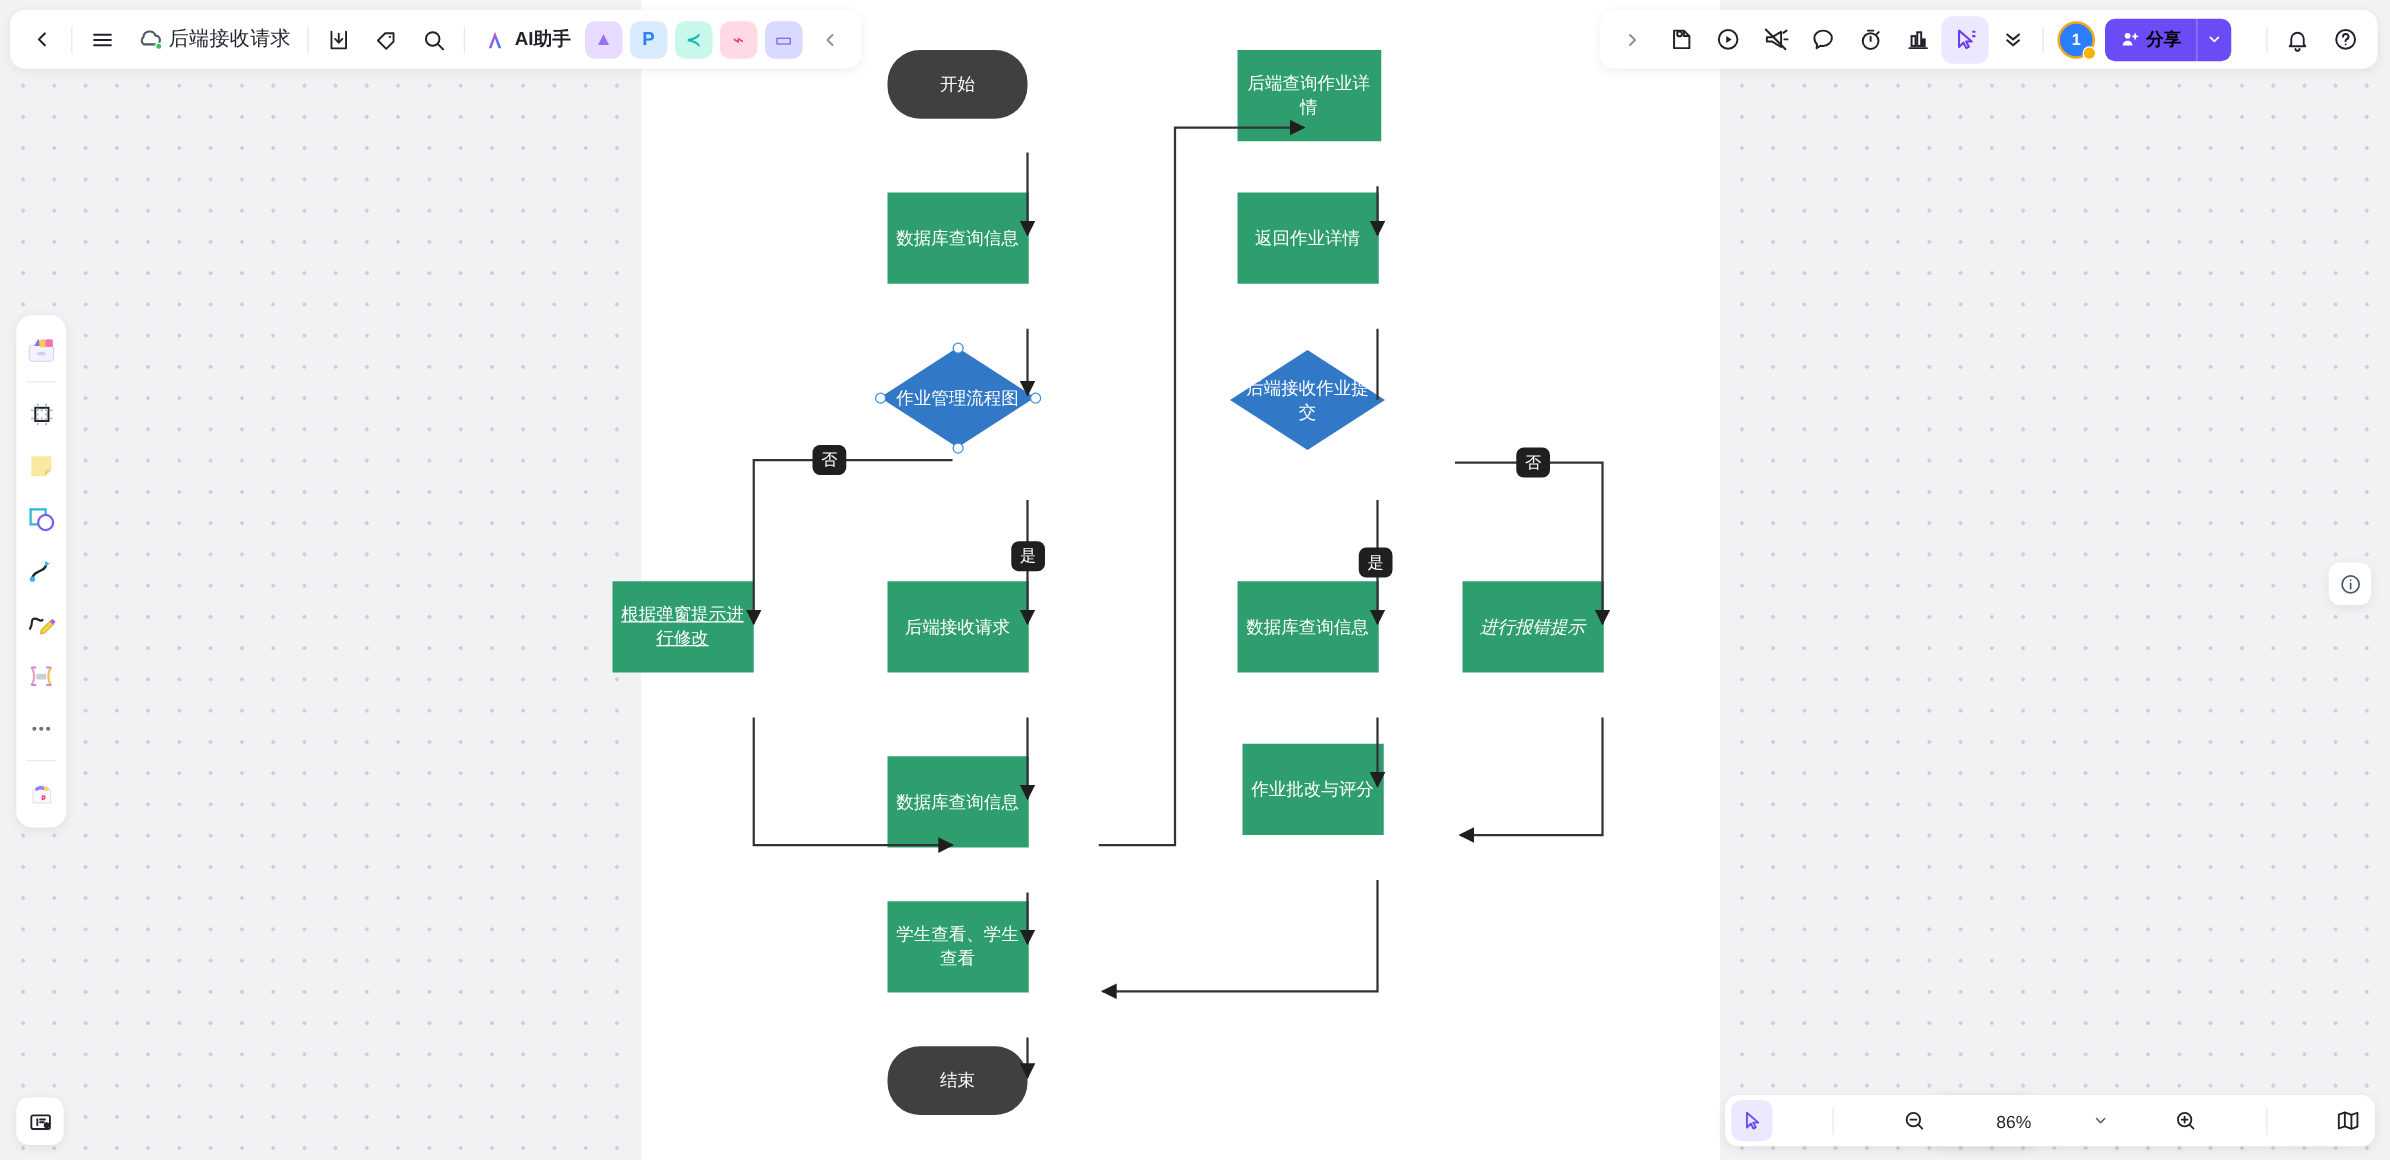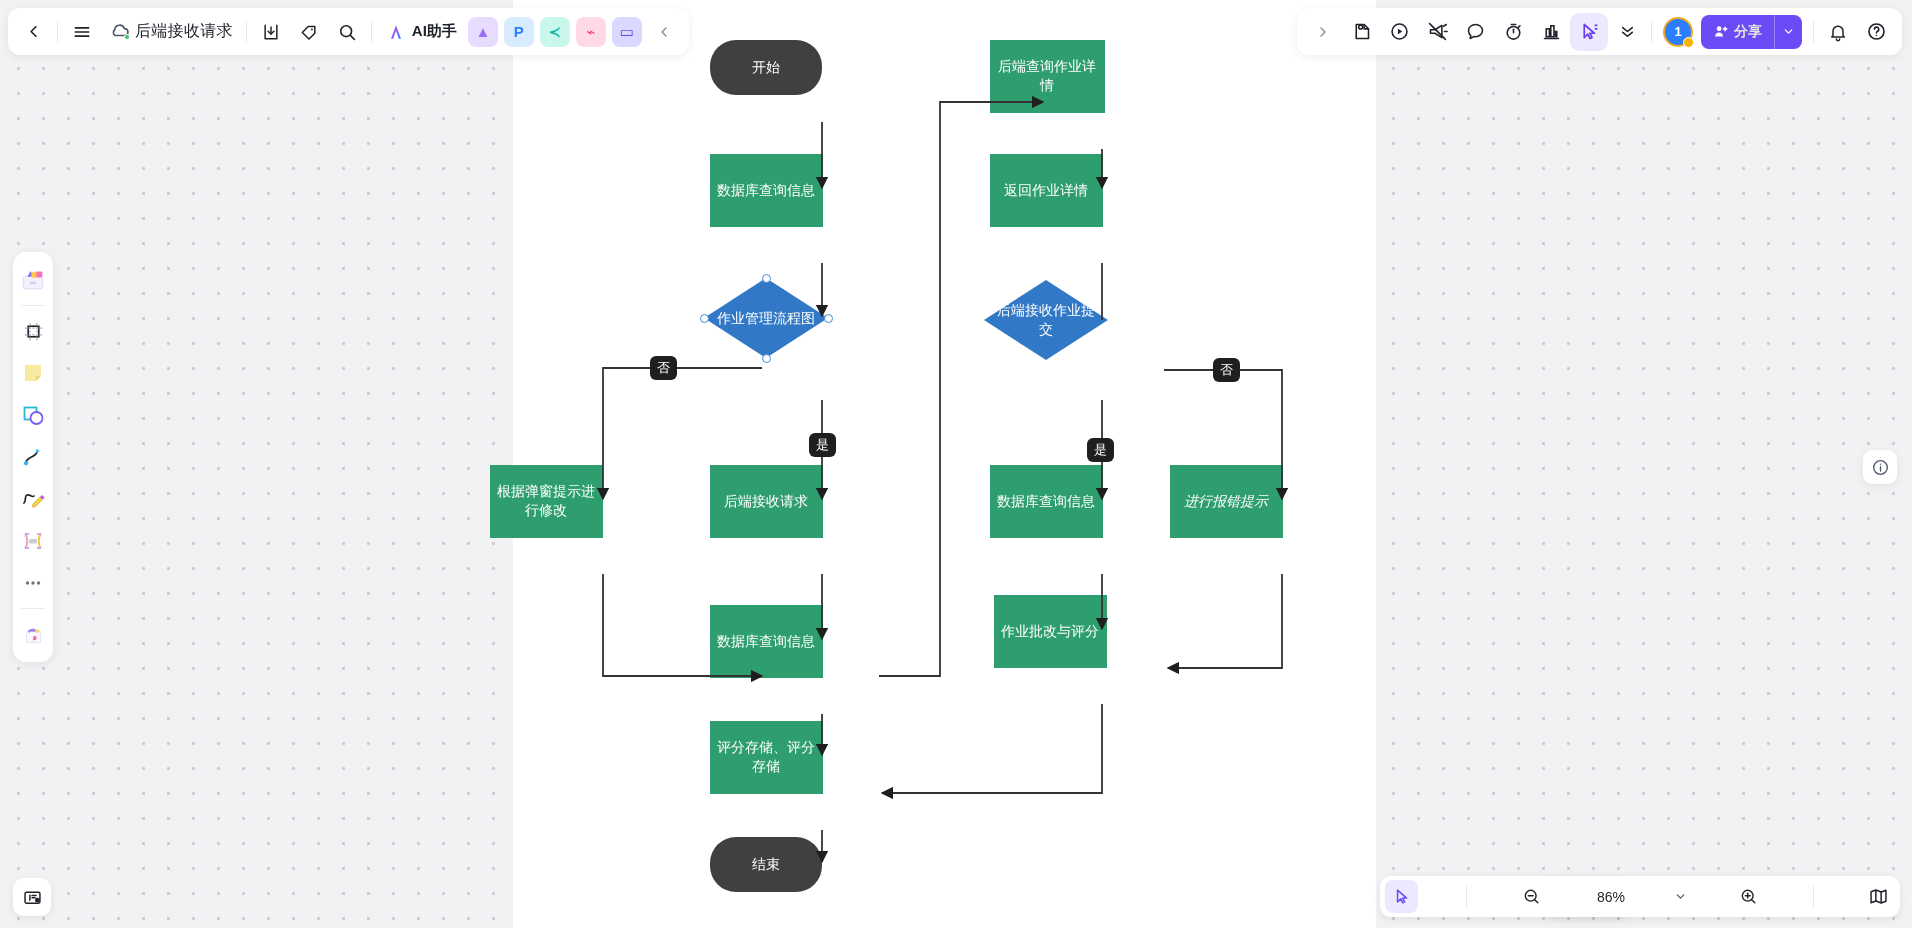--- a/index.html
+++ b/index.html
@@ -85,8 +85,8 @@
   }
   .share-btn {
     display: flex; align-items: flex-start; height: 34px;
-    background: #6a4bf5; border-radius: 8px; color: #e5e5e5;
-    cursor: pointer; margin: 0 6px 0 2px; overflow: hidden;
+    background: #6a4bf5; border-radius: 8px; color: #000000;
+    cursor: pointer; margin: 0 23px 0 2px; overflow: hidden;
   }
   .share-main { display: flex; align-items:center; gap:5px; padding: 0 12px 0 11px; height: 100%; }
   .share-label { font-size: 14px; font-weight: 600; white-space: nowrap; }

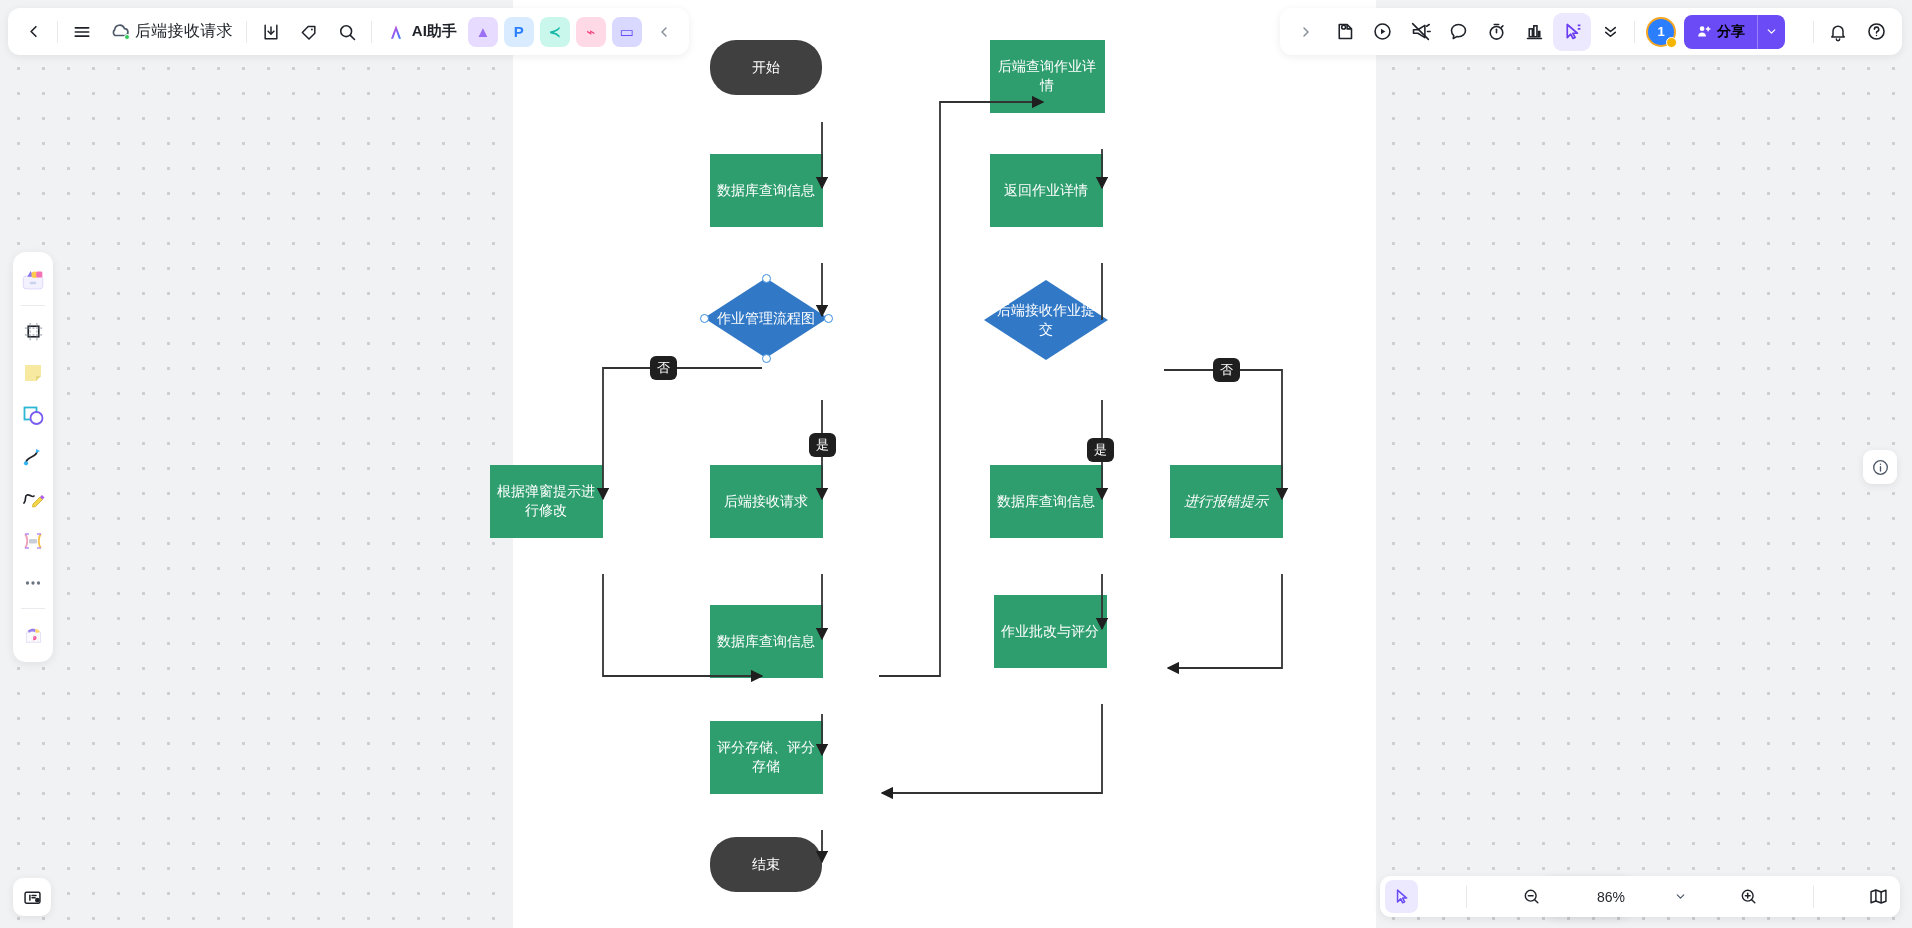--- a/index.html
+++ b/index.html
@@ -232,7 +232,7 @@
       <div class="handle" style="left: 761.5px; top: 353.5px;"></div>
       <div class="handle" style="left: 699.5px; top: 313.5px;"></div>
       <div class="node n-proc" style="left: 489.5px; top: 464.5px; width: 113px; height: 73px;">
-        <span style="padding: 0px 6px;">根据弹窗提示进行修改</span>
+        <span style="padding: 0px 6px; text-decoration: underline;">根据弹窗提示进行修改</span>
       </div>
       <div class="node n-proc" style="left: 709.5px; top: 464.5px; width: 113px; height: 73px;">
         <span style="padding: 0px 6px;">后端接收请求</span>

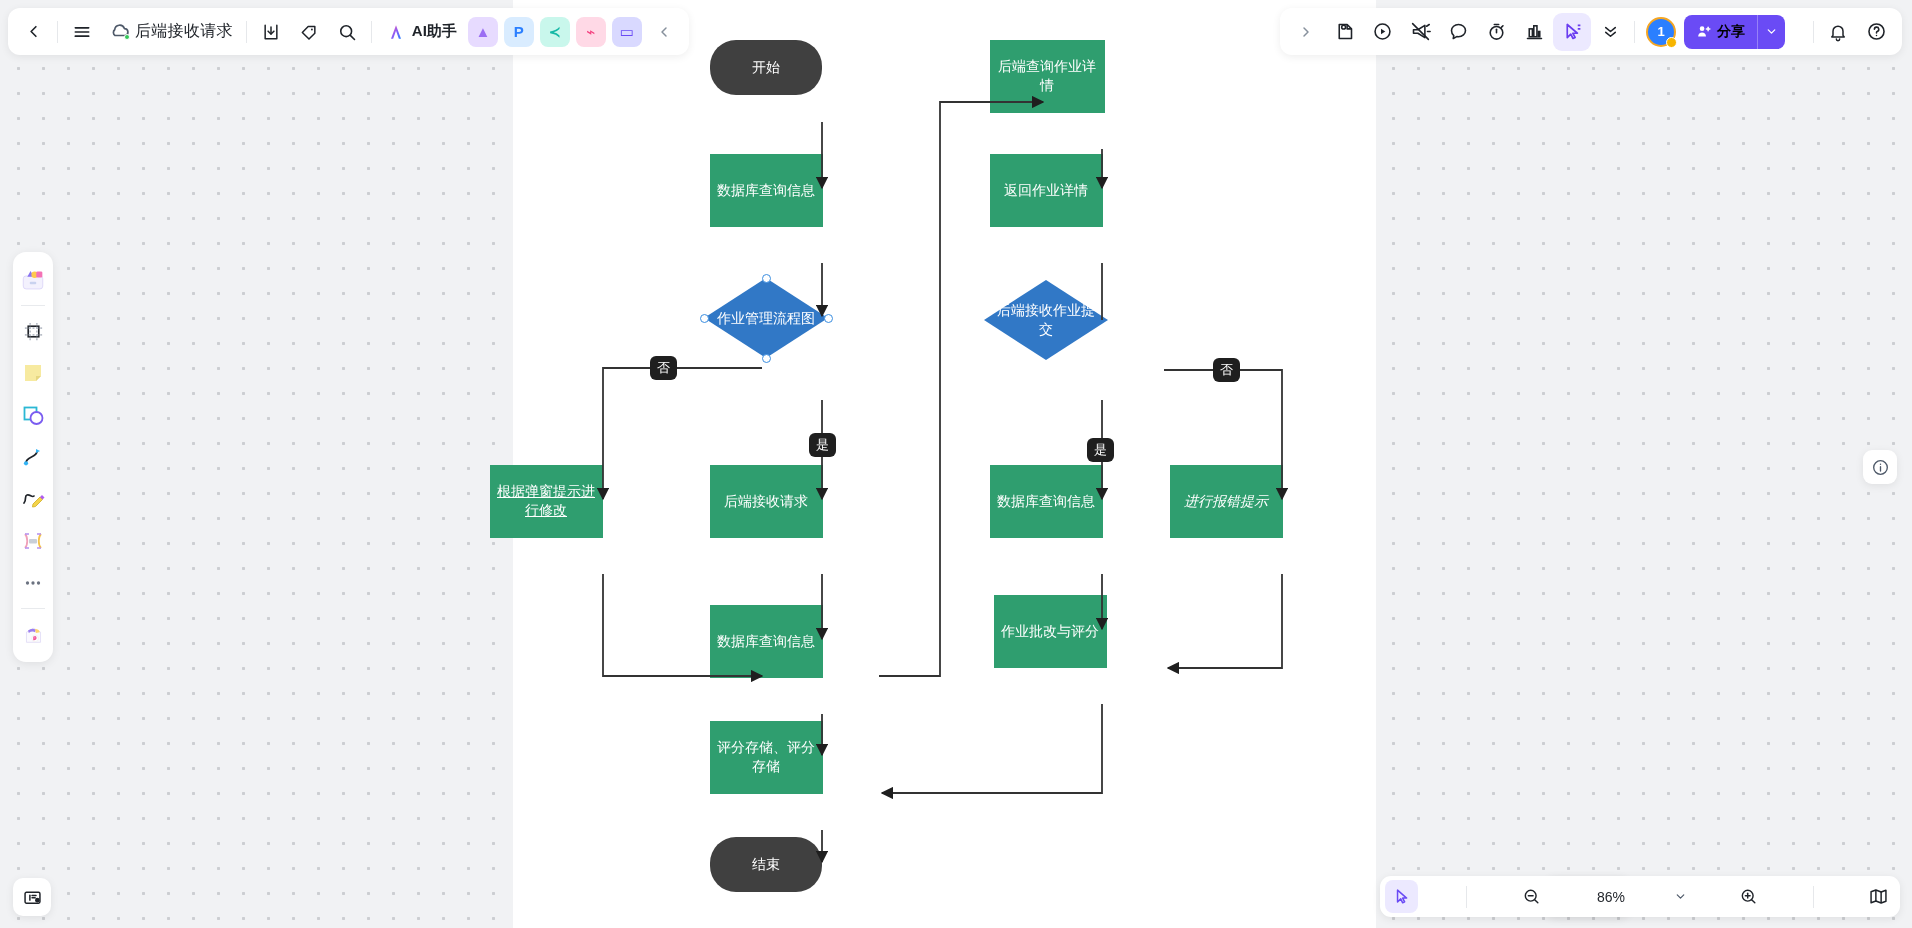--- a/index.html
+++ b/index.html
@@ -241,7 +241,7 @@
         <span style="padding: 0px 6px;">数据库查询信息</span>
       </div>
       <div class="node n-proc" style="left: 709.5px; top: 720.5px; width: 113px; height: 73px;">
-        <span style="padding: 0px 6px;">评分存储、评分存储</span>
+        <span style="padding: 0px 6px;">学生查看、学生查看</span>
       </div>
       <div class="node n-term" style="left: 710px; top: 836.5px; width: 112px; height: 55px;">
         <span style="padding: 0px 6px;">结束</span>

